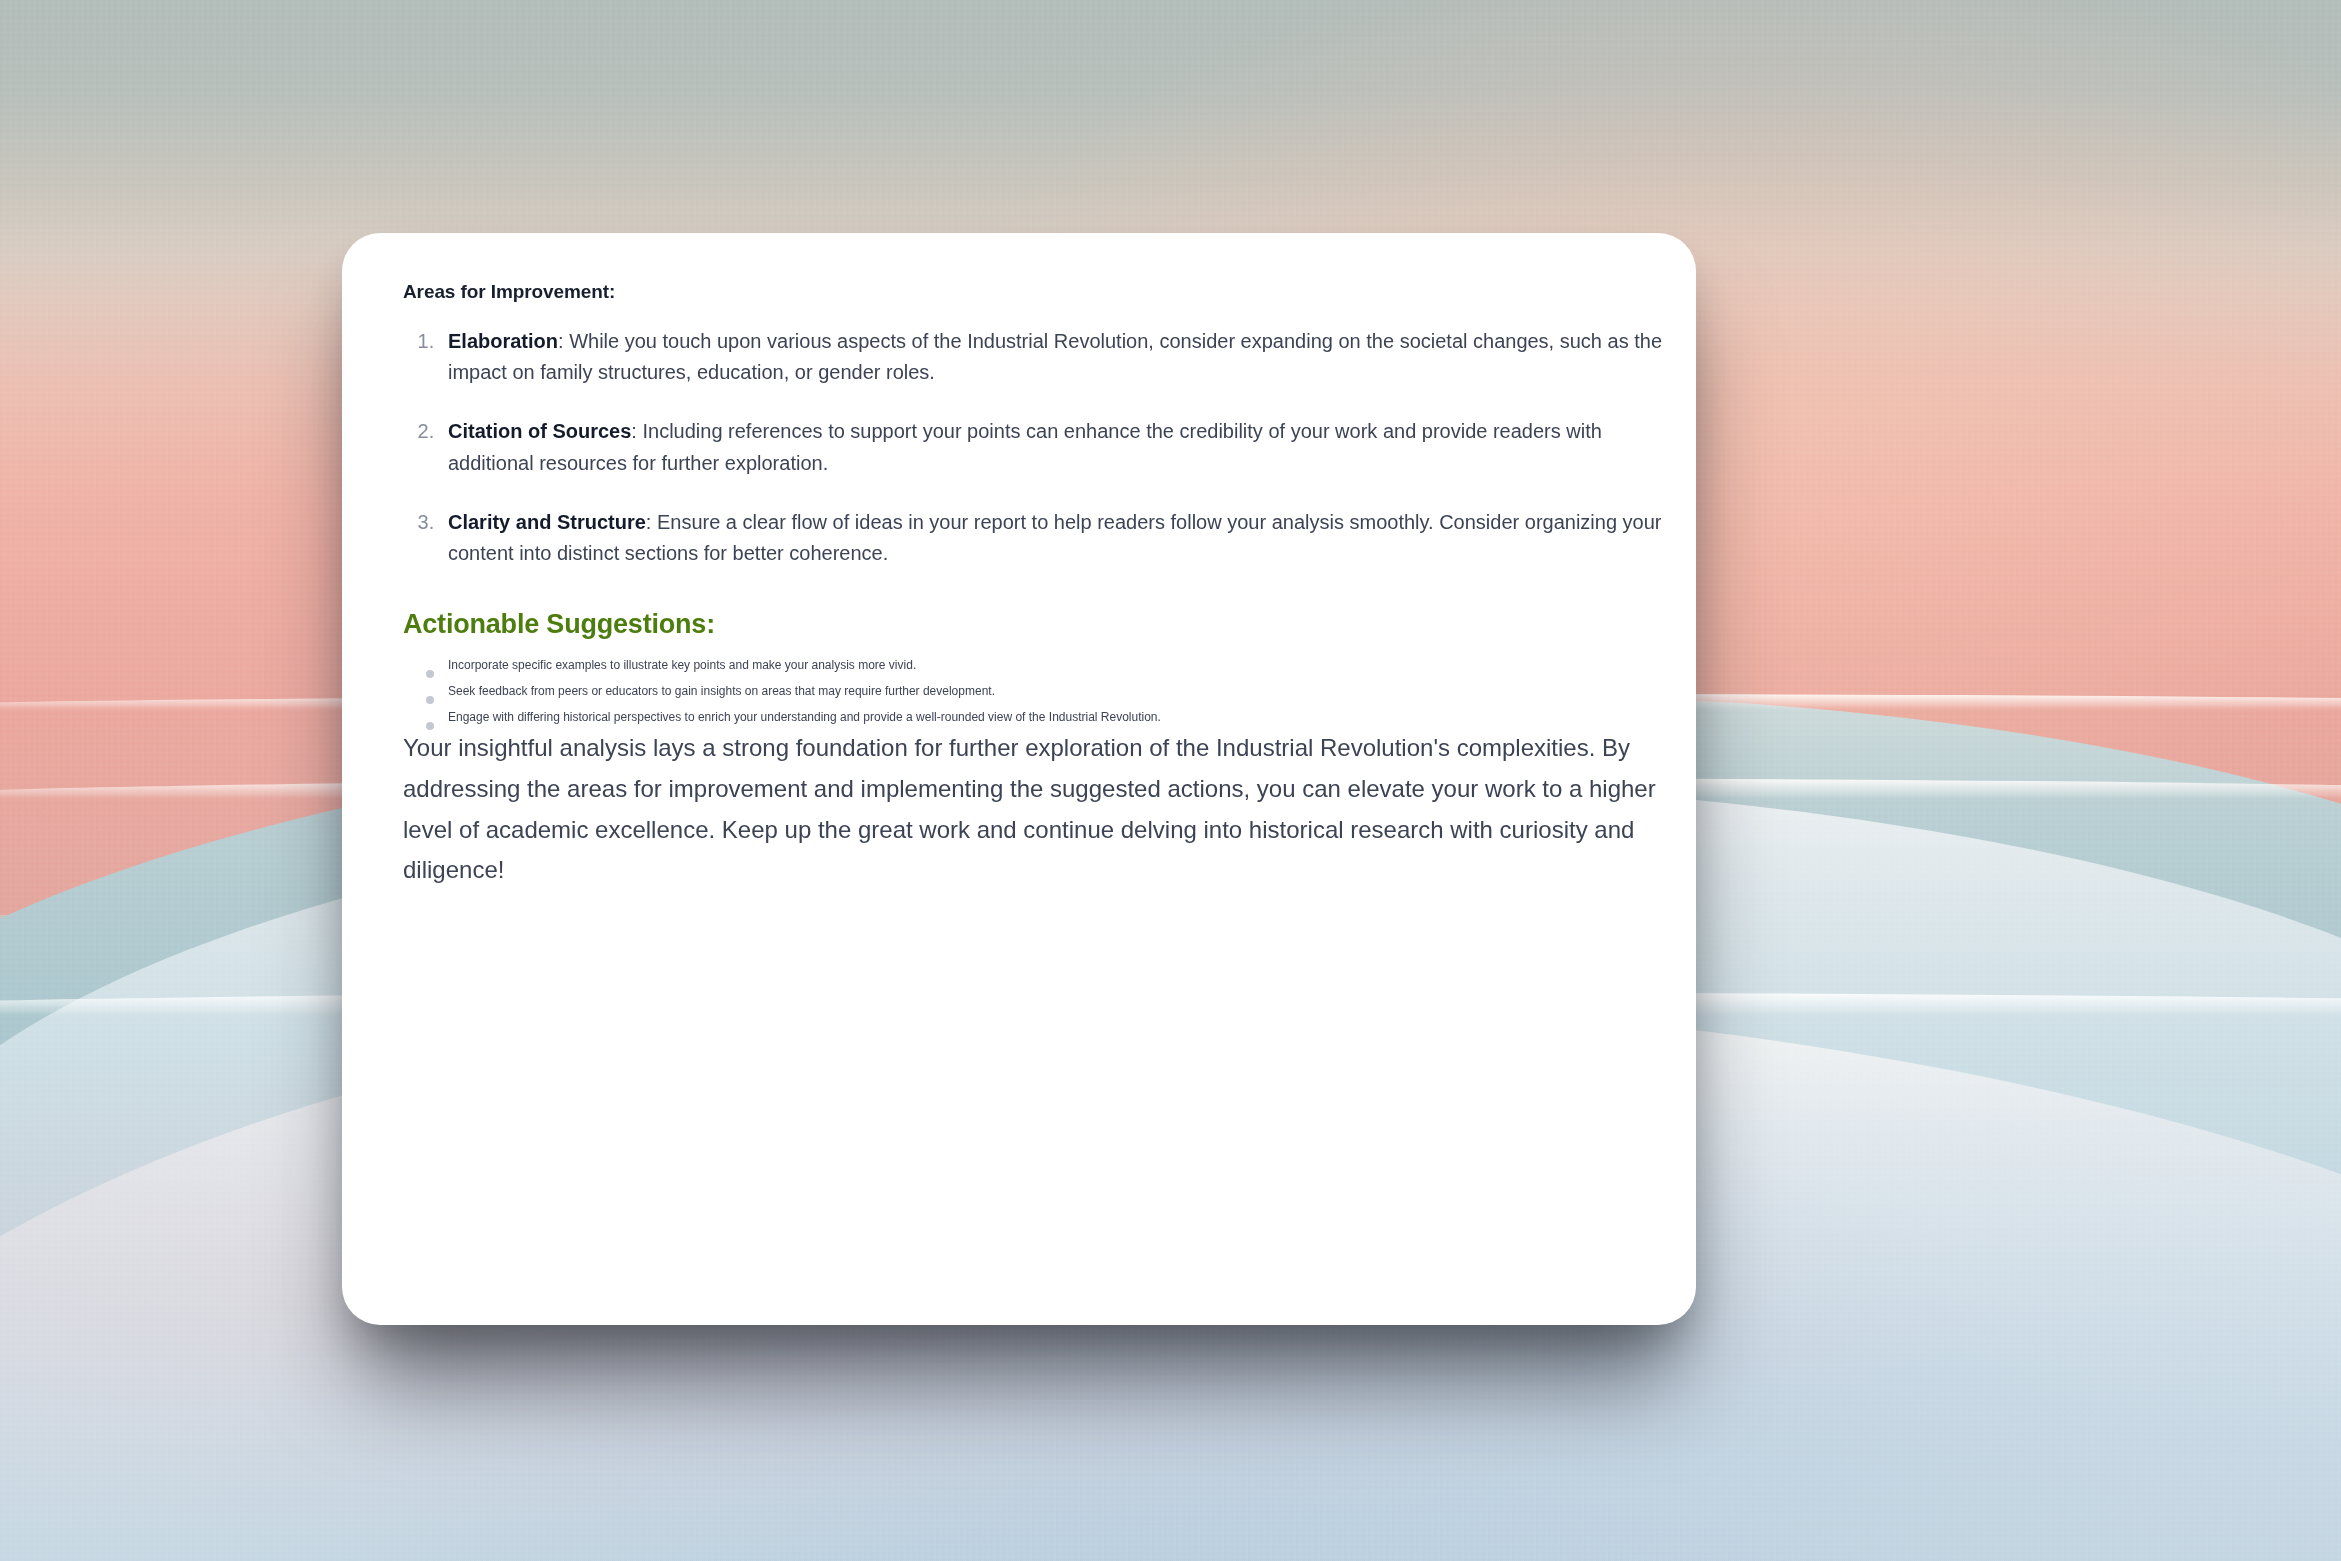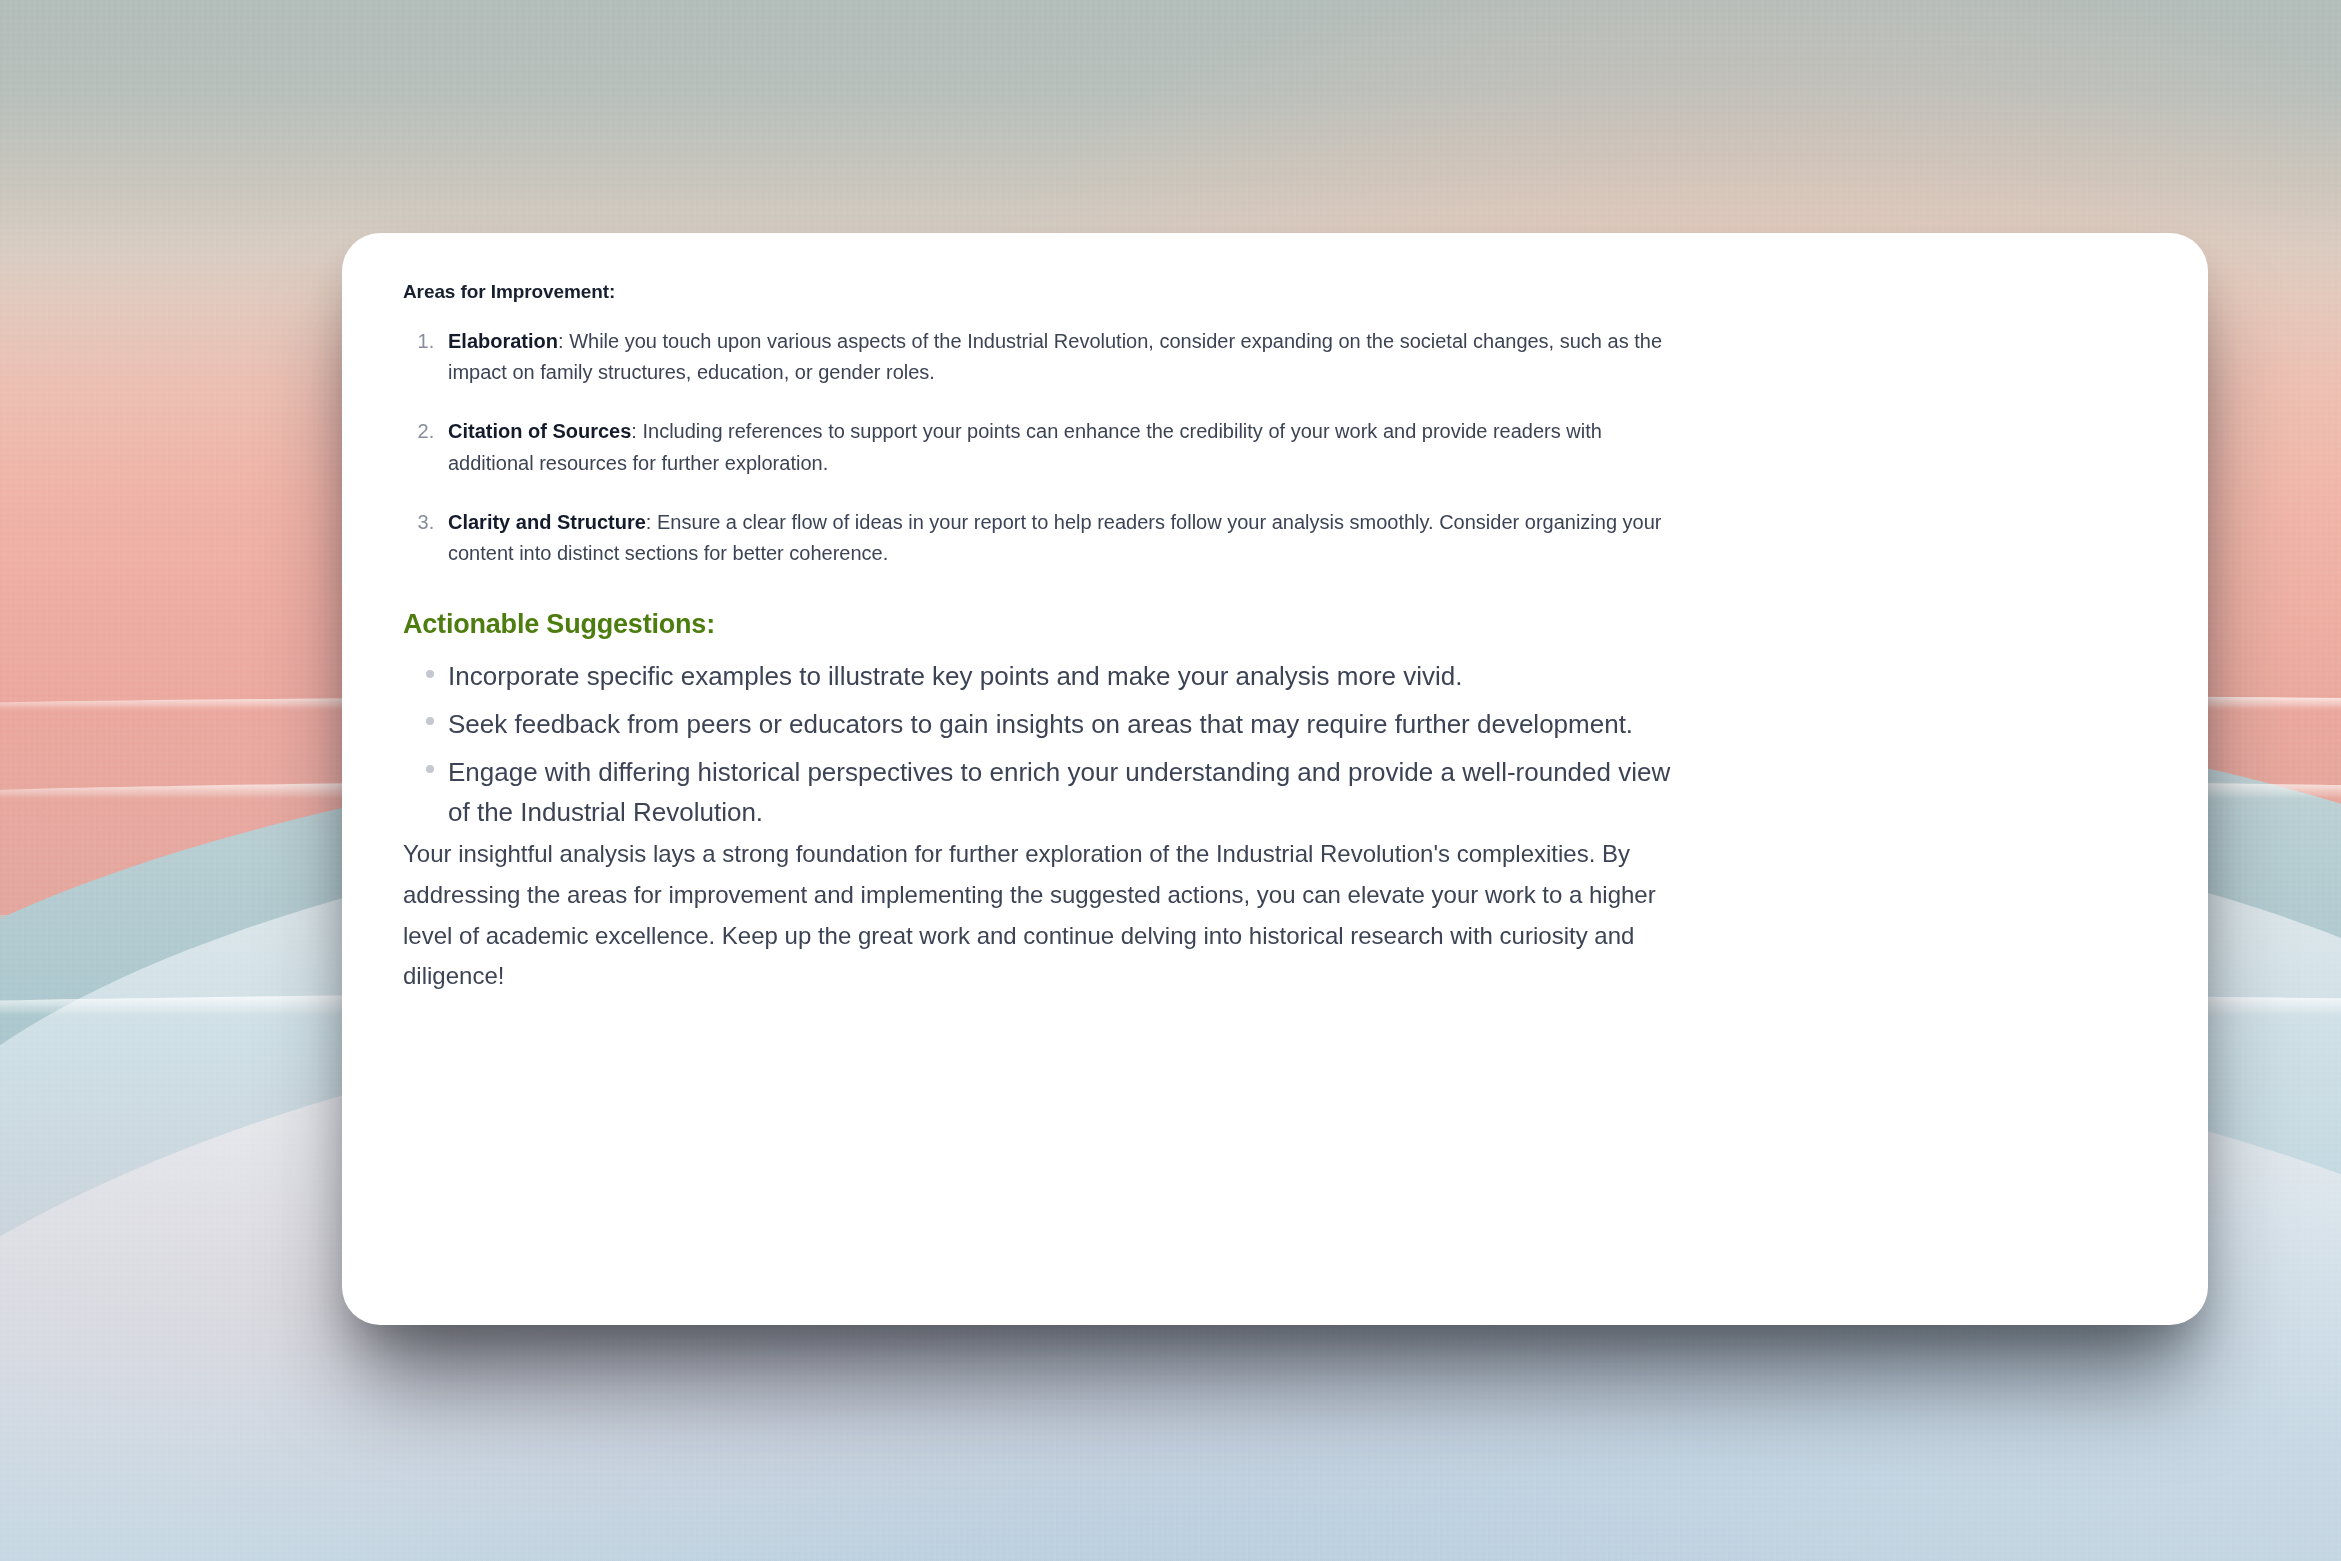--- a/index.html
+++ b/index.html
@@ -99,7 +99,7 @@
   #card{
     position:absolute;
     left:342px; top:233px;
-    width:1866px; height:1092px;
+    width:1354px; height:1092px;
     background:#ffffff;
     border-radius:38px;
     box-shadow:

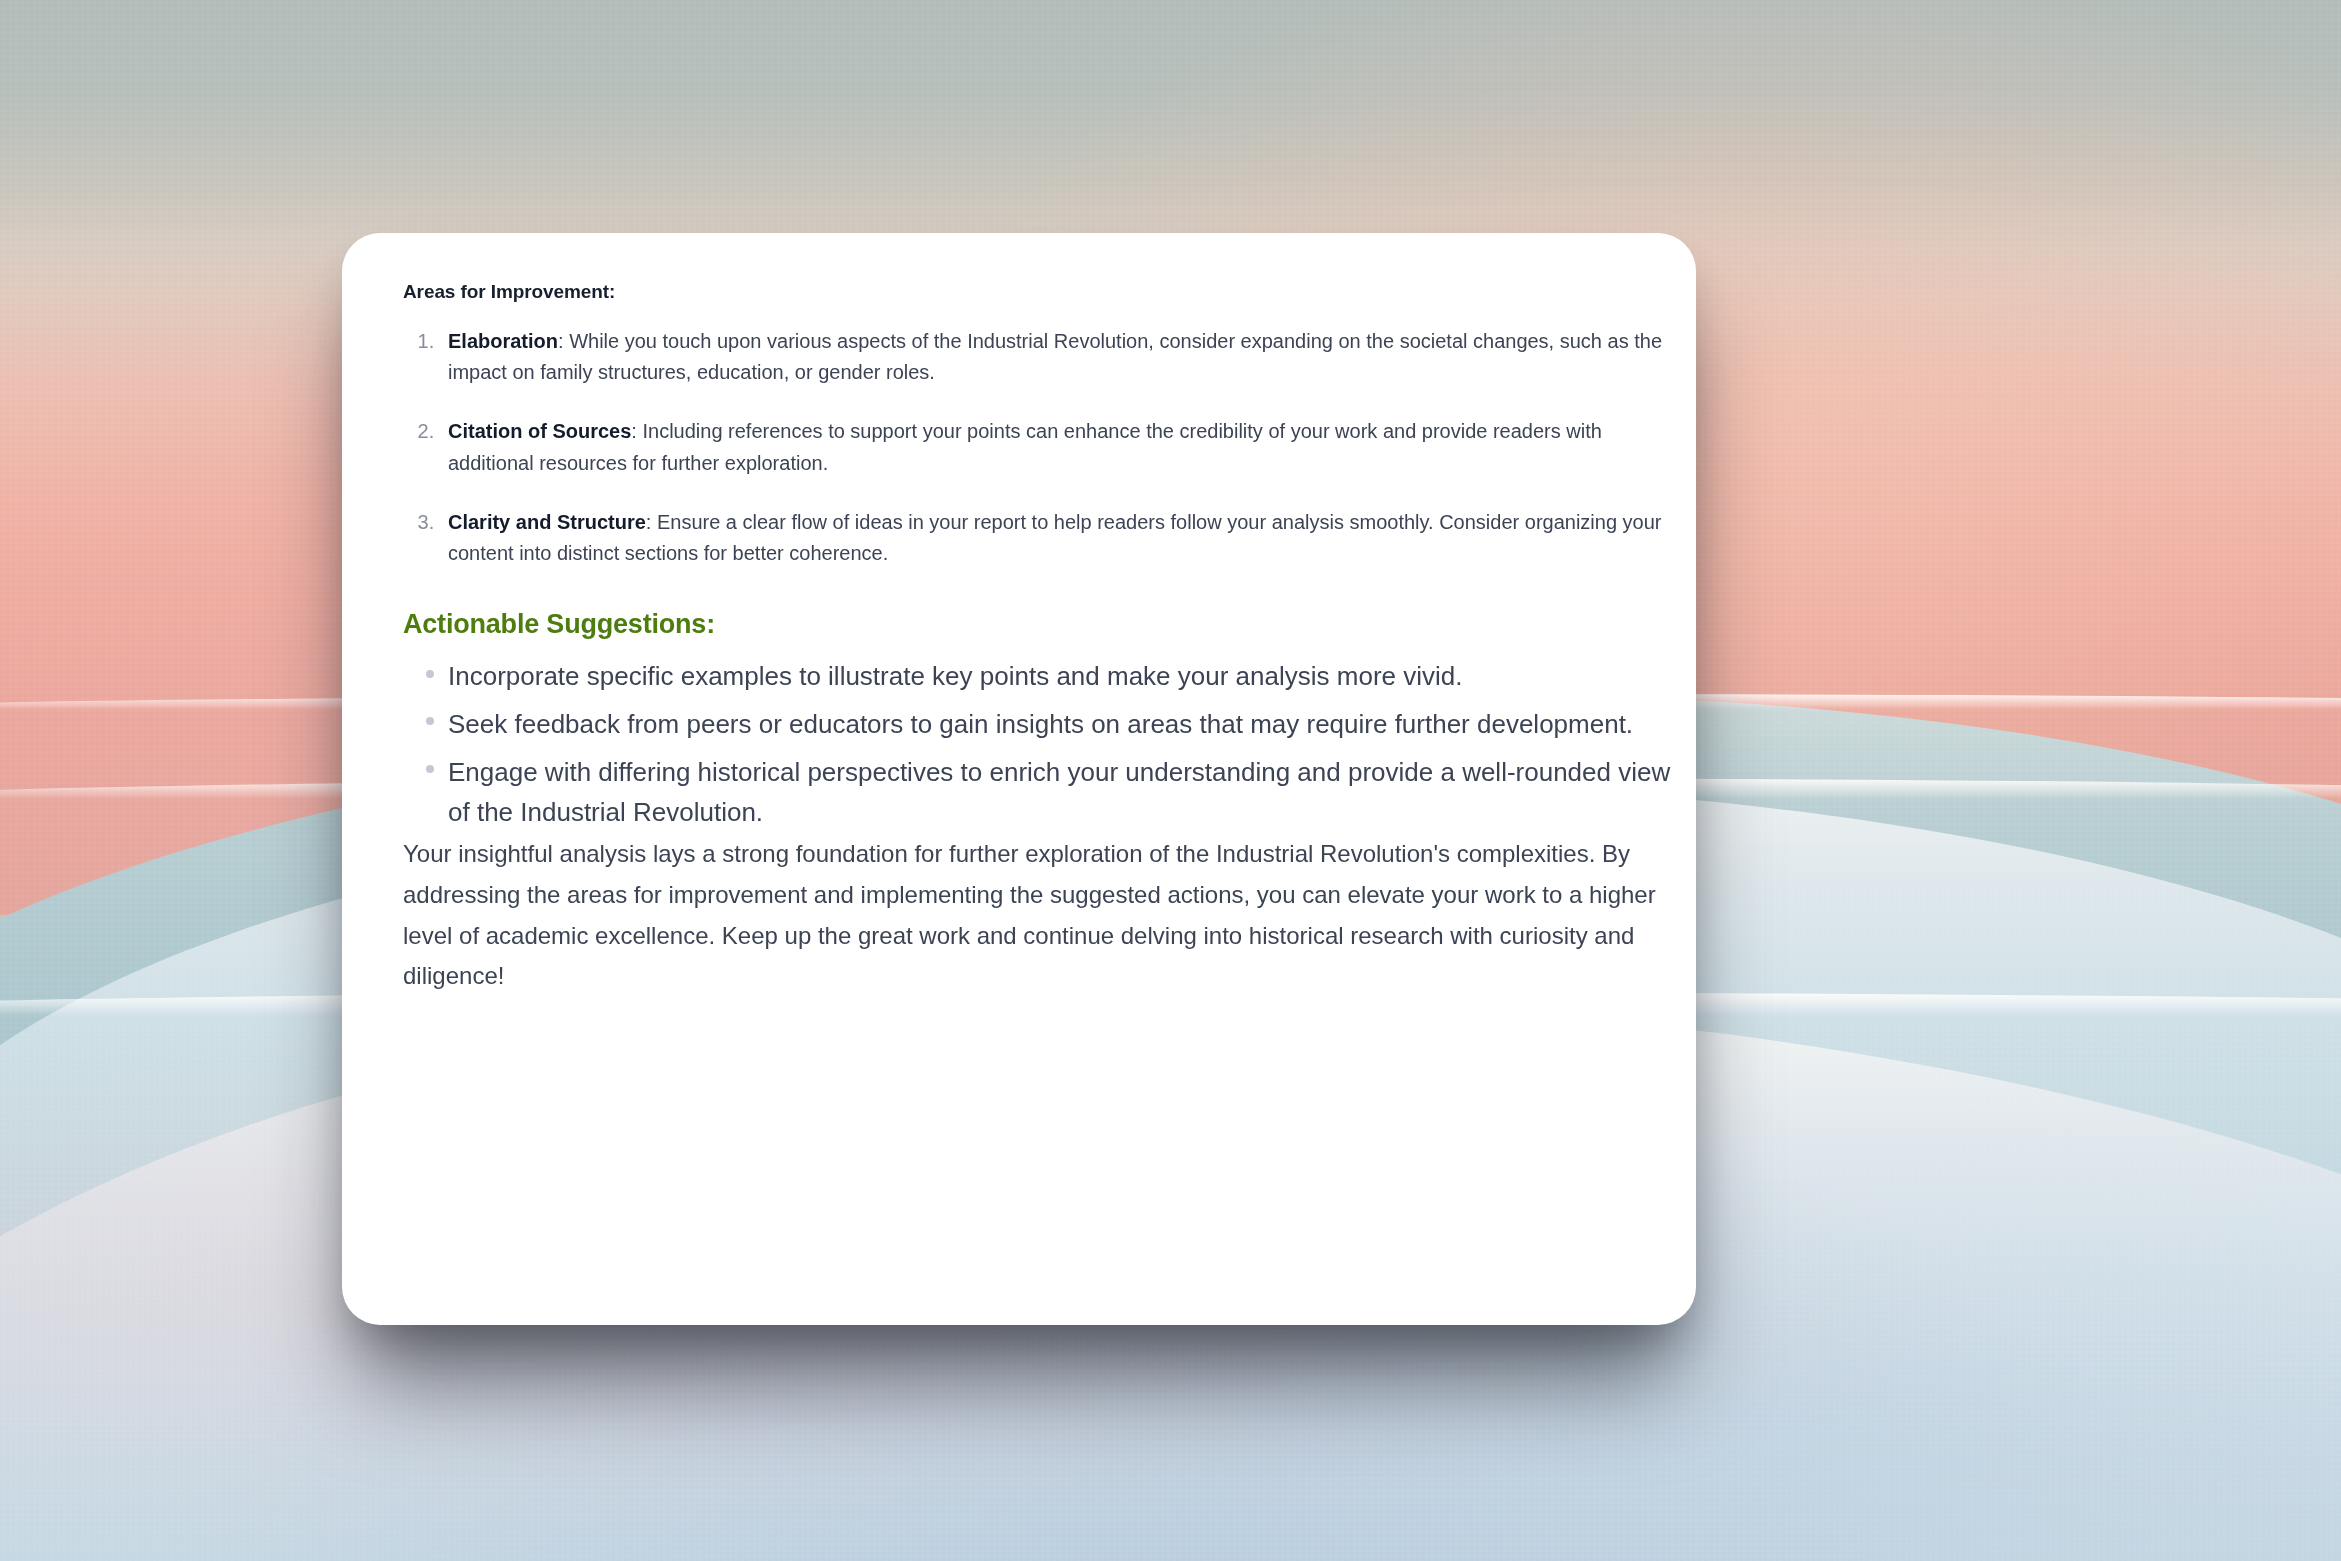--- a/index.html
+++ b/index.html
@@ -160,7 +160,7 @@
     position:relative;
     padding-left:45px;
     margin-bottom:7.3px;
-    font-size:26px;
+    font-size:12px;
     line-height:1.56;
     color:#3c4354;
   }

